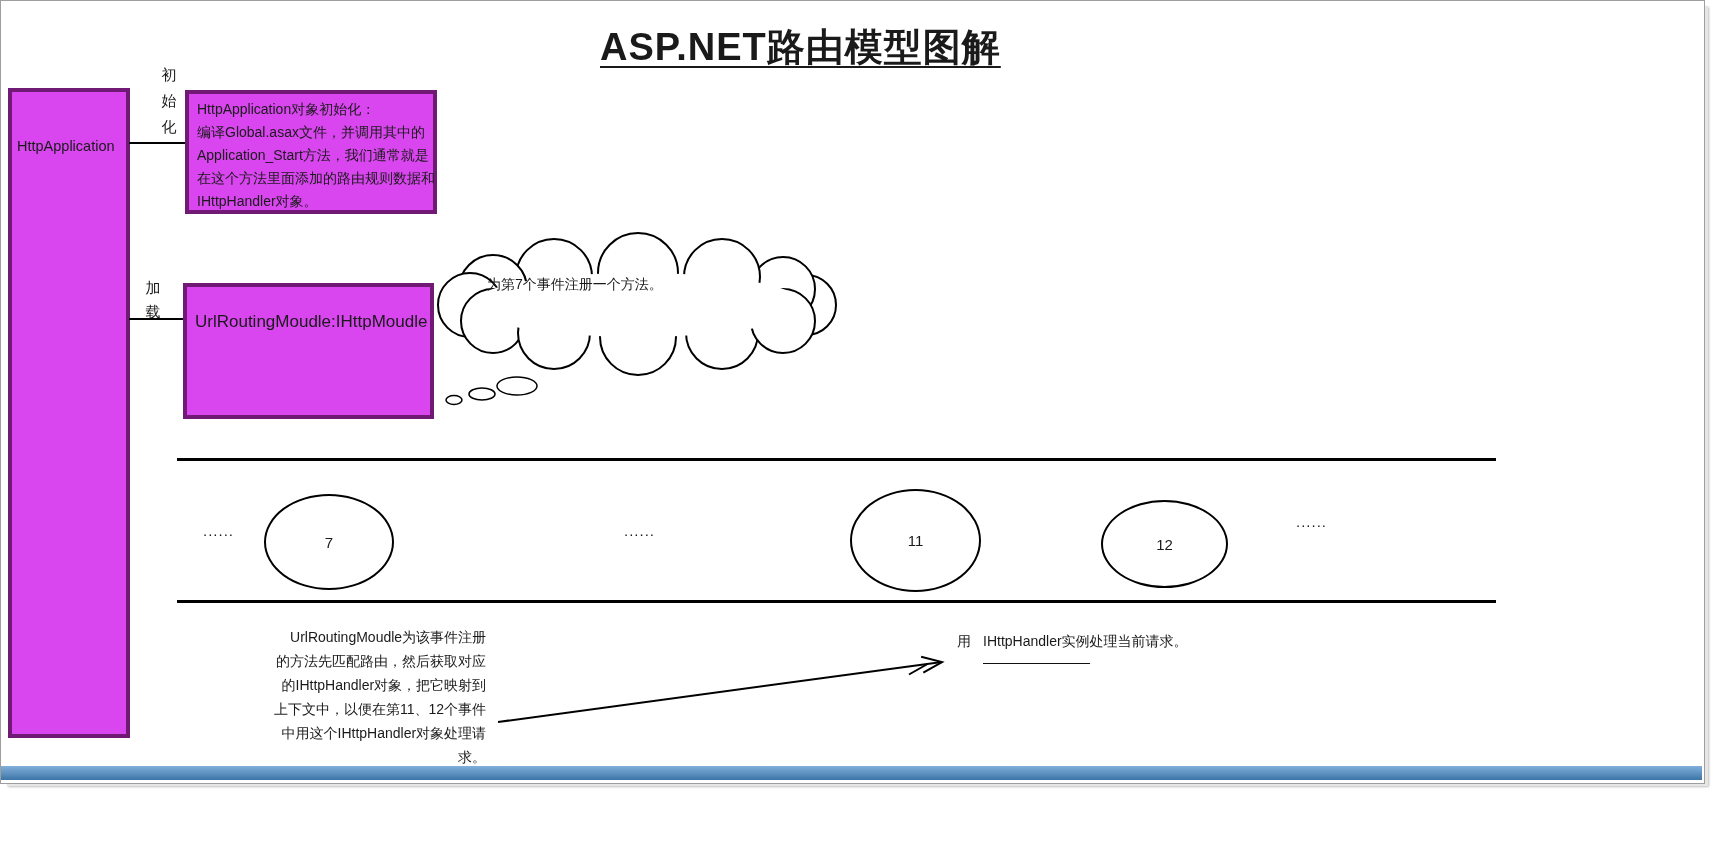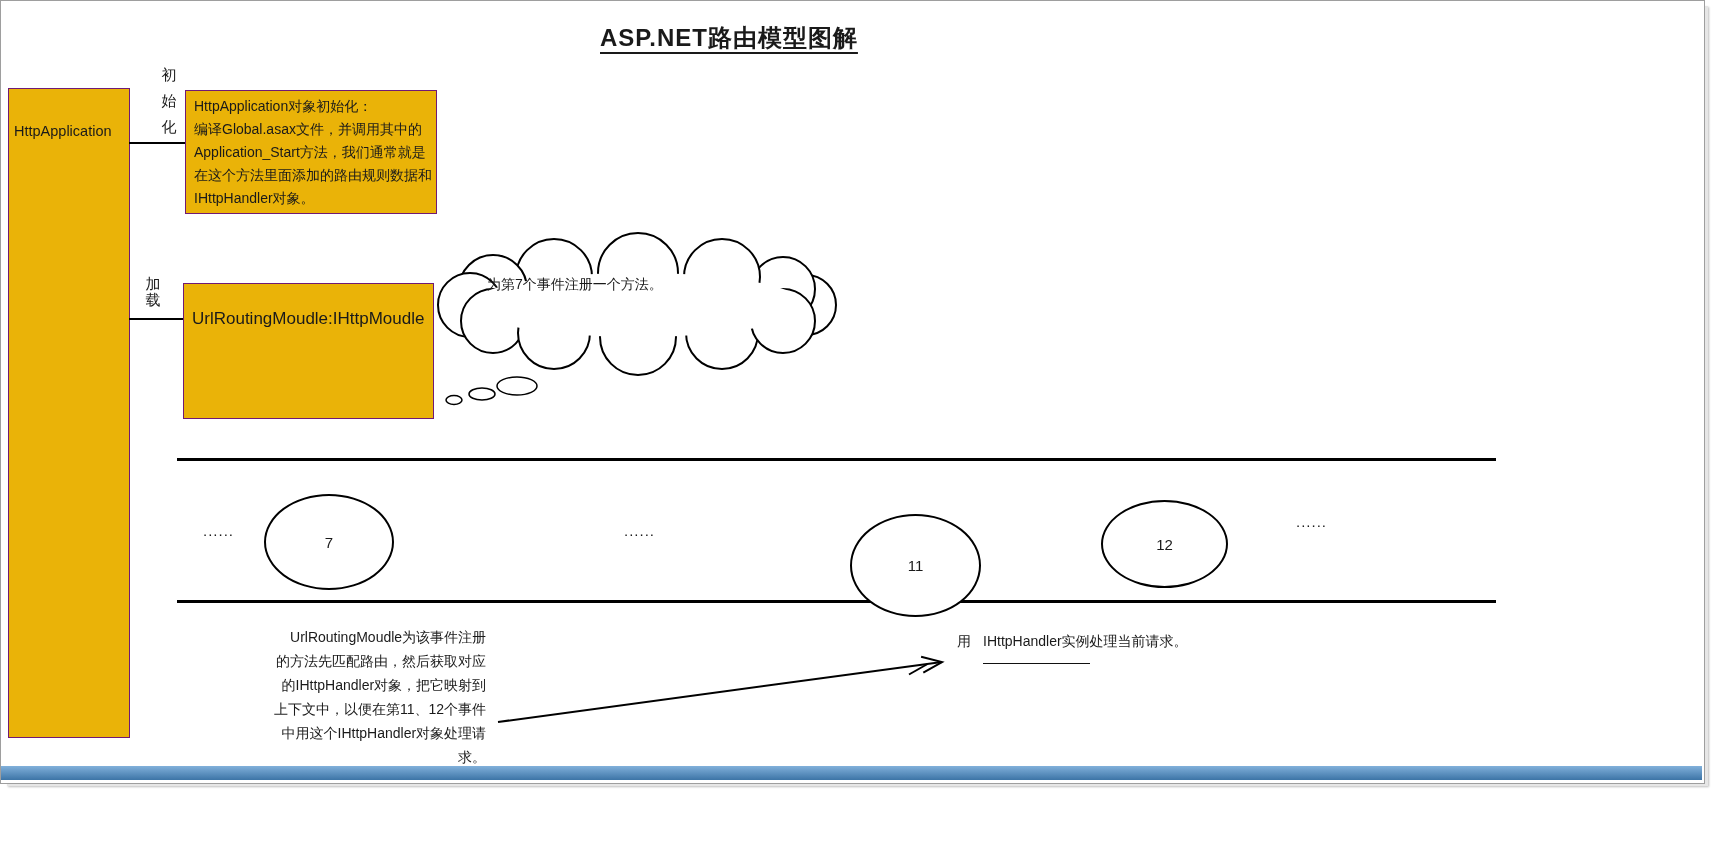--- a/index.html
+++ b/index.html
@@ -8,7 +8,7 @@
   .abs{position:absolute;}
   .frame{left:0;top:0;width:1703px;height:782px;border:1px solid #9e9e9e;
          box-shadow:5px 4px 0 -2px #e6e6e6, 6px 5px 2px -2px #bfbfbf;background:#fff;}
-  .title{left:600px;top:22px;font-size:24px;font-weight:bold;letter-spacing:1px;
+  .title{left:600px;top:22px;font-size:38px;font-weight:bold;letter-spacing:1px;
          text-decoration:underline;text-decoration-thickness:2px;text-underline-offset:6px;}
   .box{border:1px solid #701a75;background:#eab308;box-sizing:border-box;}
   .hline{background:#000;height:2px;}

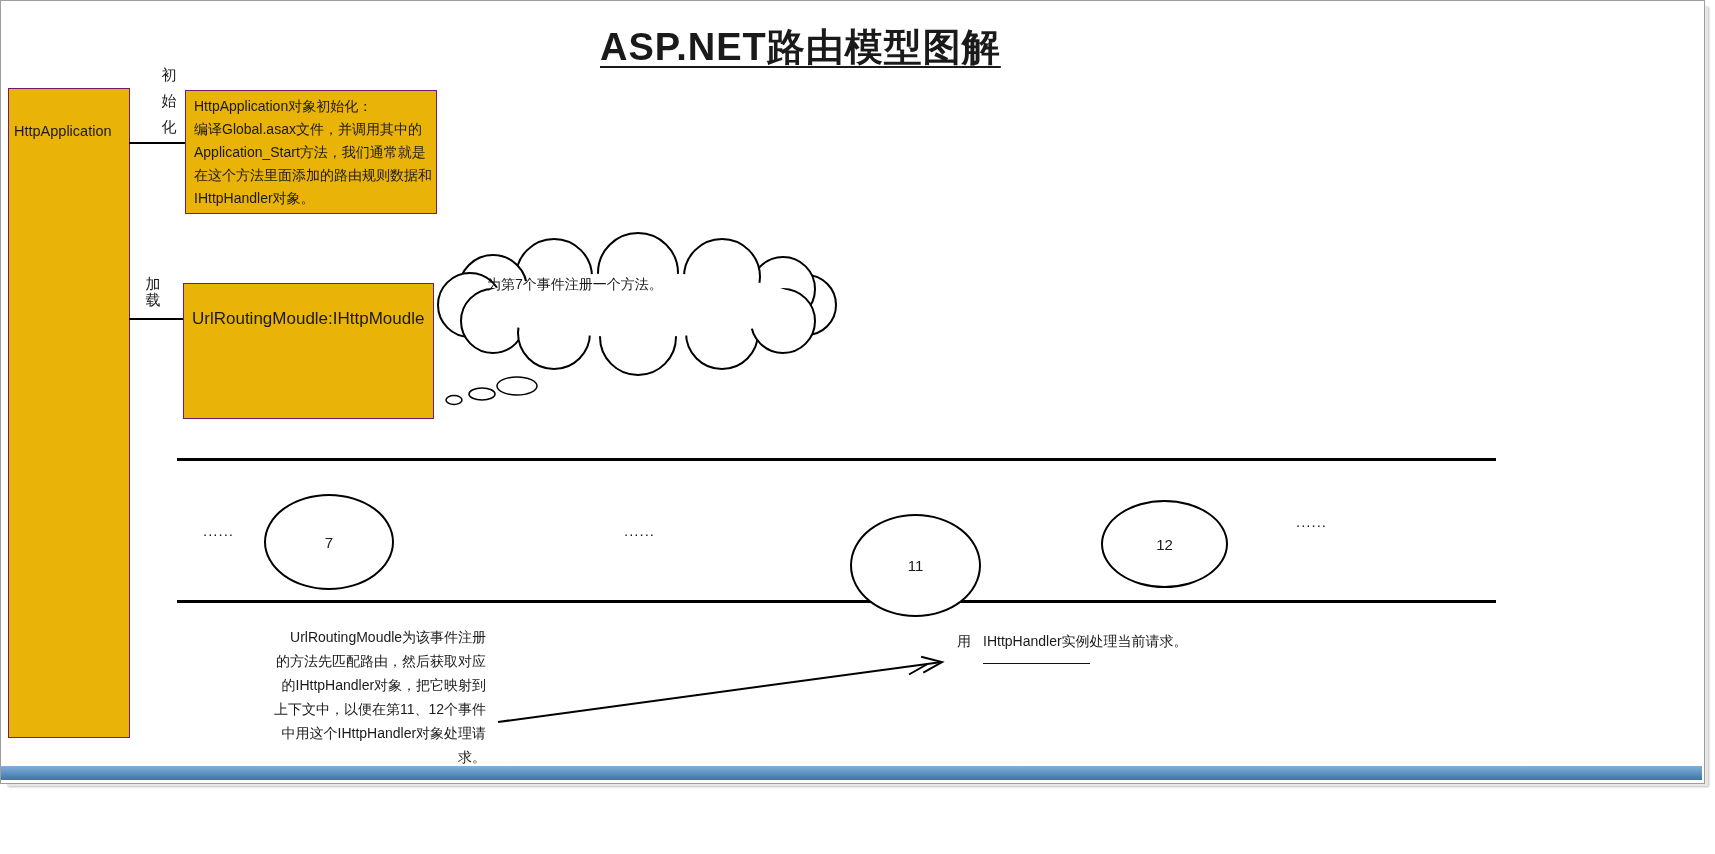--- a/index.html
+++ b/index.html
@@ -10,7 +10,7 @@
          box-shadow:5px 4px 0 -2px #e6e6e6, 6px 5px 2px -2px #bfbfbf;background:#fff;}
   .title{left:600px;top:22px;font-size:38px;font-weight:bold;letter-spacing:1px;
          text-decoration:underline;text-decoration-thickness:2px;text-underline-offset:6px;}
-  .box{border:1px solid #701a75;background:#eab308;box-sizing:border-box;}
+  .box{border:4px solid #701a75;background:#d946ef;box-sizing:border-box;}
   .hline{background:#000;height:2px;}
   .thickline{background:#000;height:3px;}
   .vtext{width:22px;font-size:15px;line-height:16px;text-align:center;word-break:break-all;}

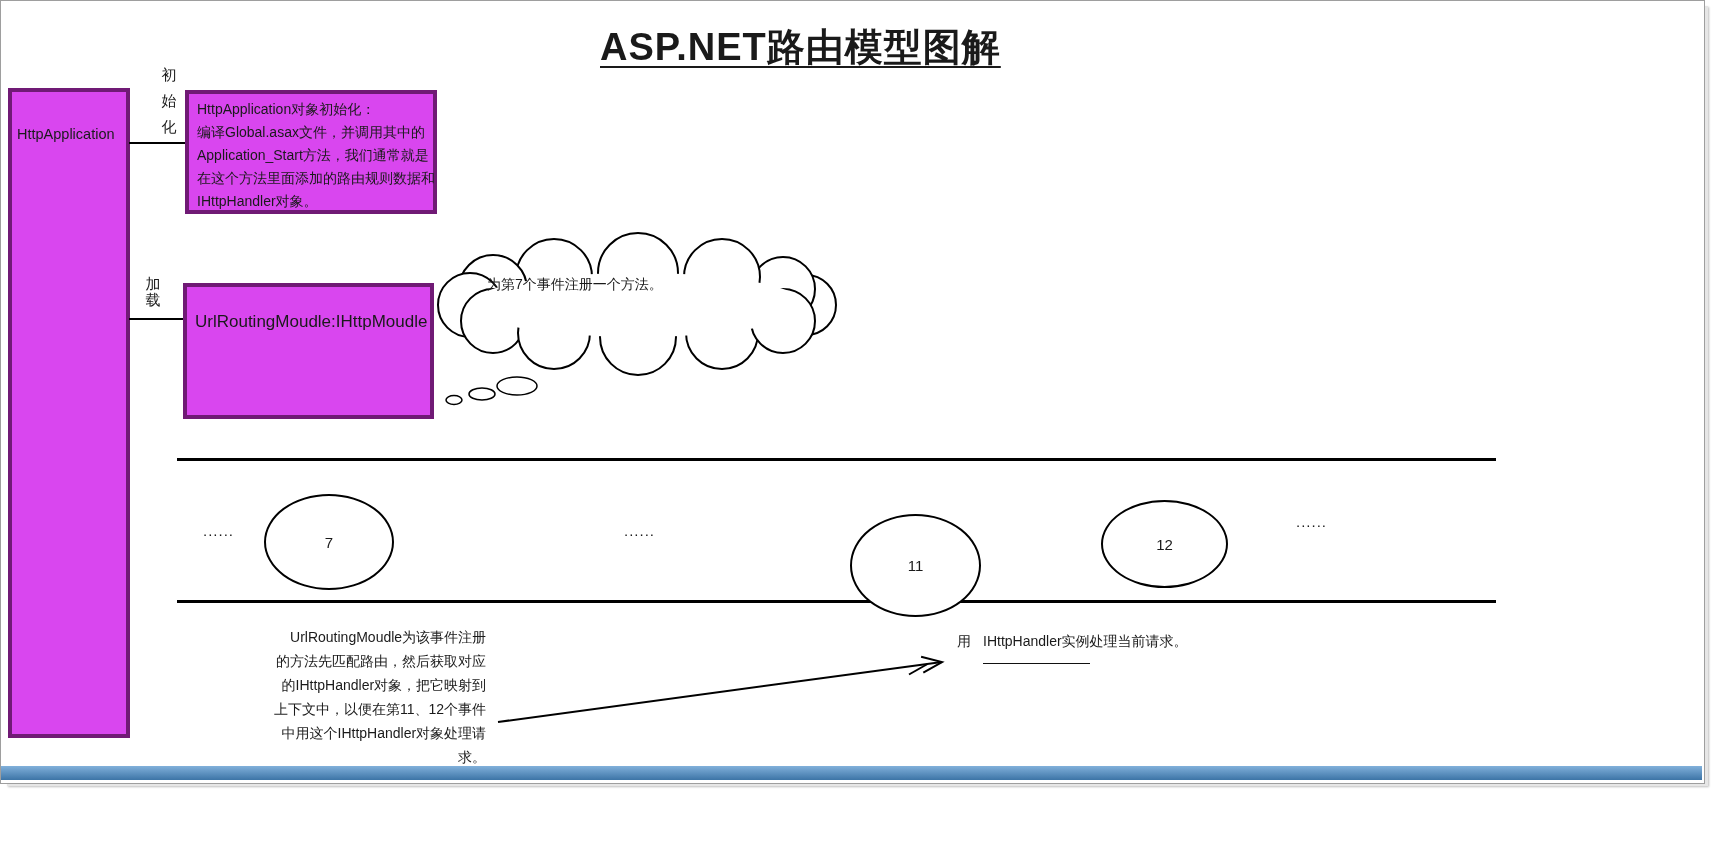--- a/index.html
+++ b/index.html
@@ -35,7 +35,7 @@
   <div class="abs title">ASP.NET路由模型图解</div>
 
   <div class="abs box" style="left:8px;top:88px;width:122px;height:650px;">
-    <div style="margin:34px 0 0 5px;font-size:14.5px;">HttpApplication</div>
+    <div style="margin:46px 0 0 5px;font-size:14.5px;">HttpApplication</div>
   </div>
 
   <div class="abs vtext wide" style="left:142px;top:62px;margin-left:16px;">初始化</div>

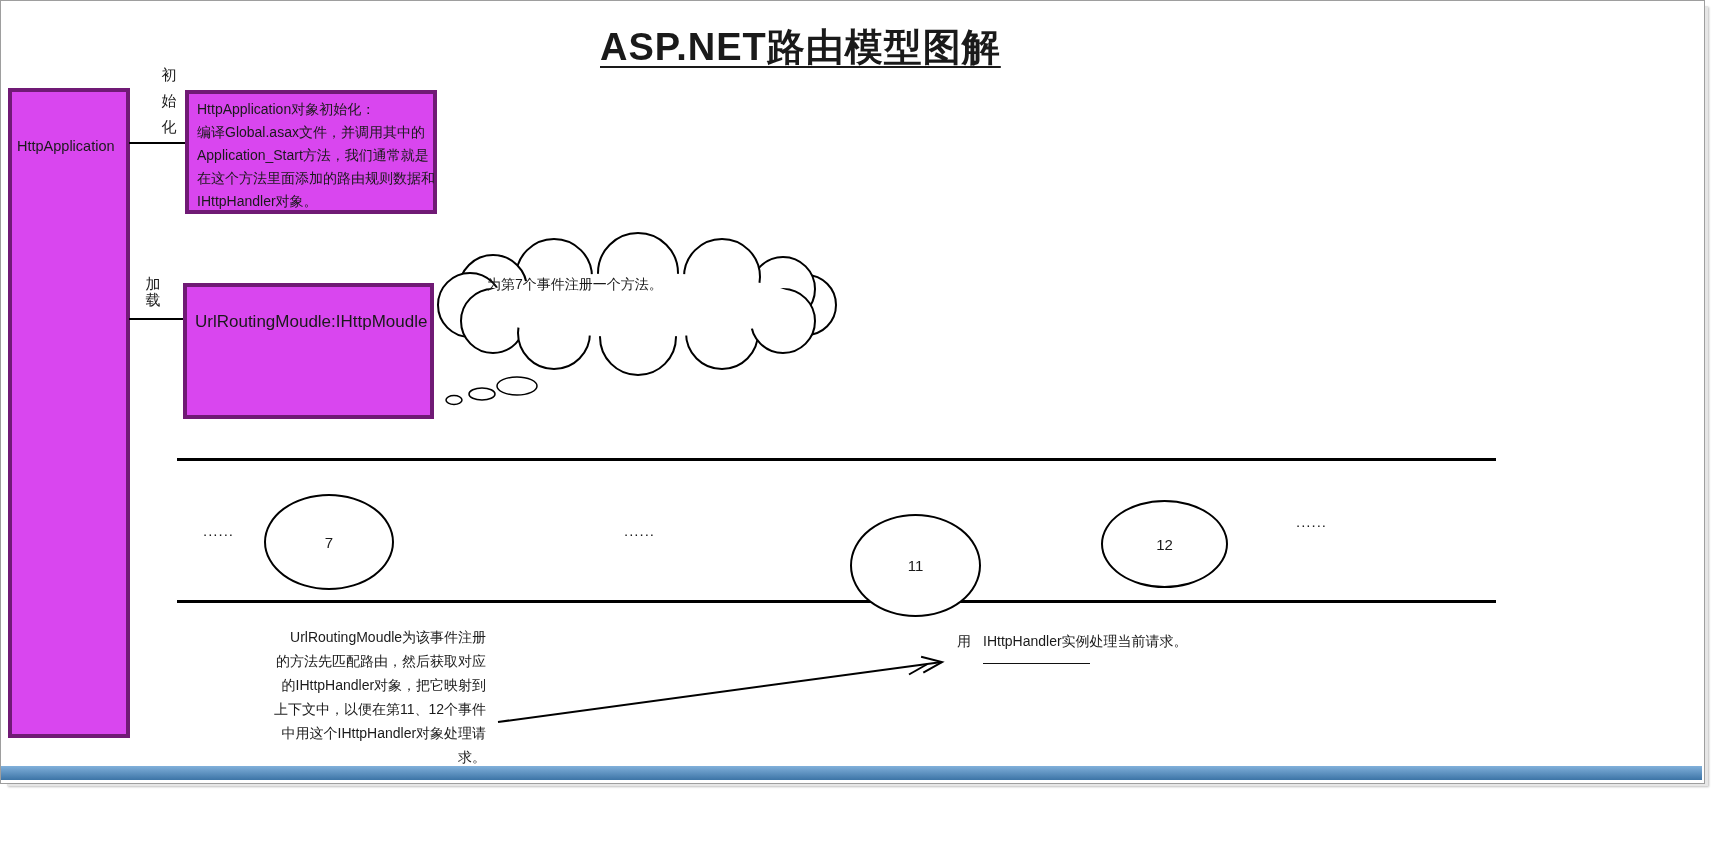--- a/index.html
+++ b/index.html
@@ -13,7 +13,7 @@
   .box{border:4px solid #701a75;background:#d946ef;box-sizing:border-box;}
   .hline{background:#000;height:2px;}
   .thickline{background:#000;height:3px;}
-  .vtext{width:22px;font-size:15px;line-height:16px;text-align:center;word-break:break-all;}
+  .vtext{width:22px;font-size:15px;line-height:24px;text-align:center;word-break:break-all;}
   .vtext.wide{line-height:26px;}
   .boxtext{font-size:14px;line-height:23px;white-space:nowrap;}
   .ellipse{border:2px solid #000;border-radius:50%;background:#fff;display:flex;

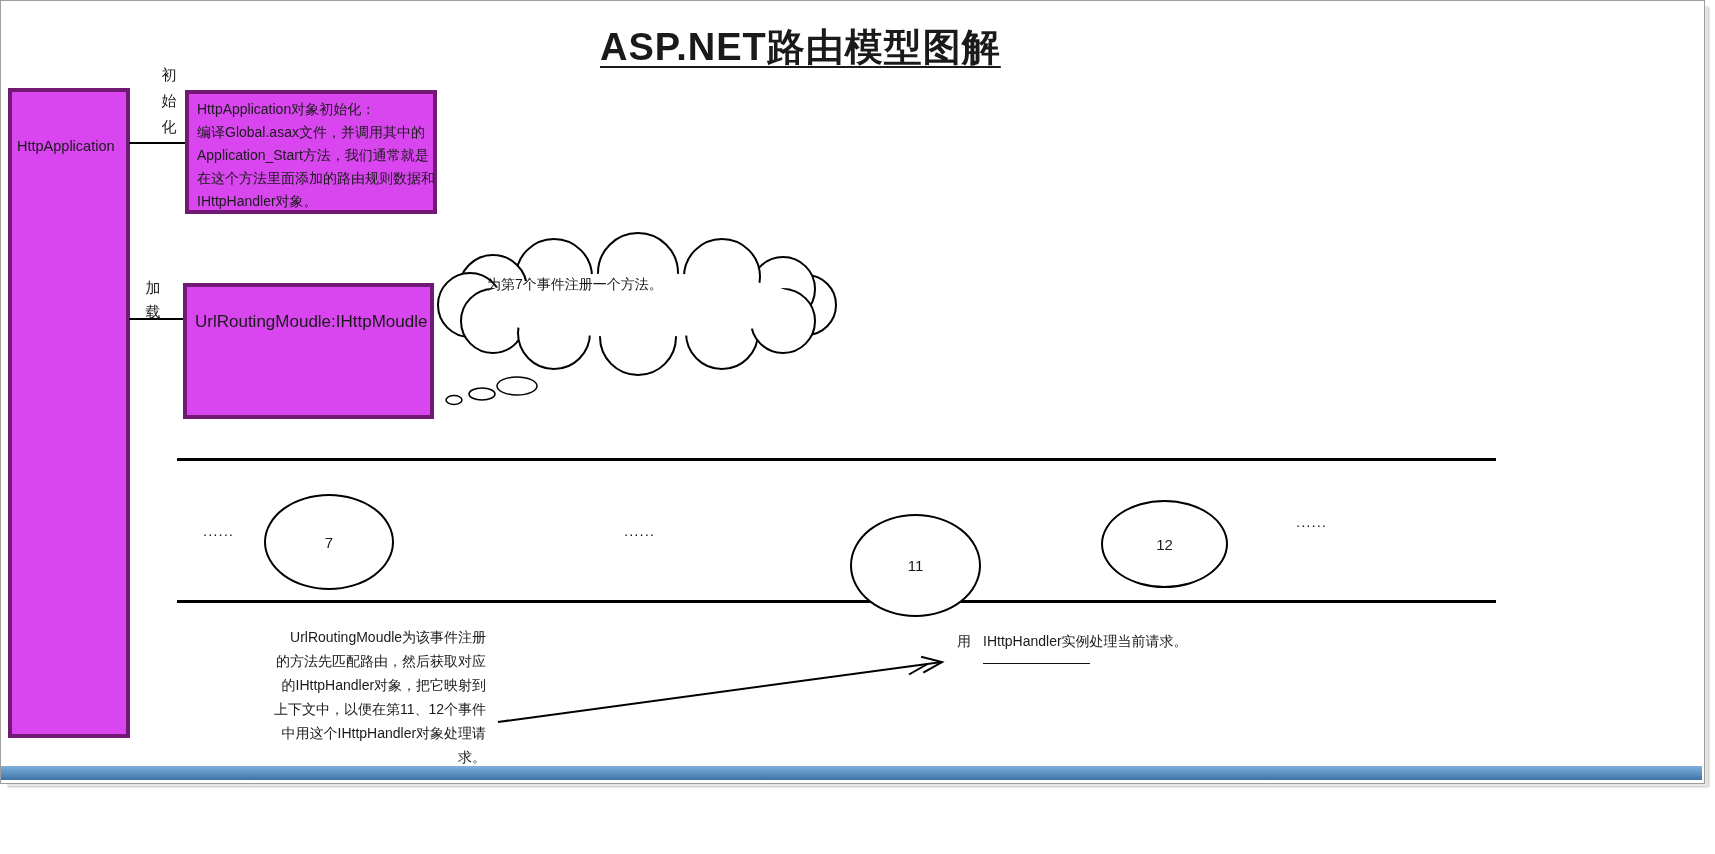--- a/index.html
+++ b/index.html
@@ -86,7 +86,7 @@
     <span>7</span>
   </div>
   <div class="abs dots" style="left:624px;top:522px;">......</div>
-  <div class="abs ellipse" style="left:850px;top:514px;width:127px;height:99px;">
+  <div class="abs ellipse" style="left:850px;top:489px;width:127px;height:99px;">
     <span>11</span>
   </div>
   <div class="abs ellipse" style="left:1101px;top:500px;width:123px;height:84px;">

